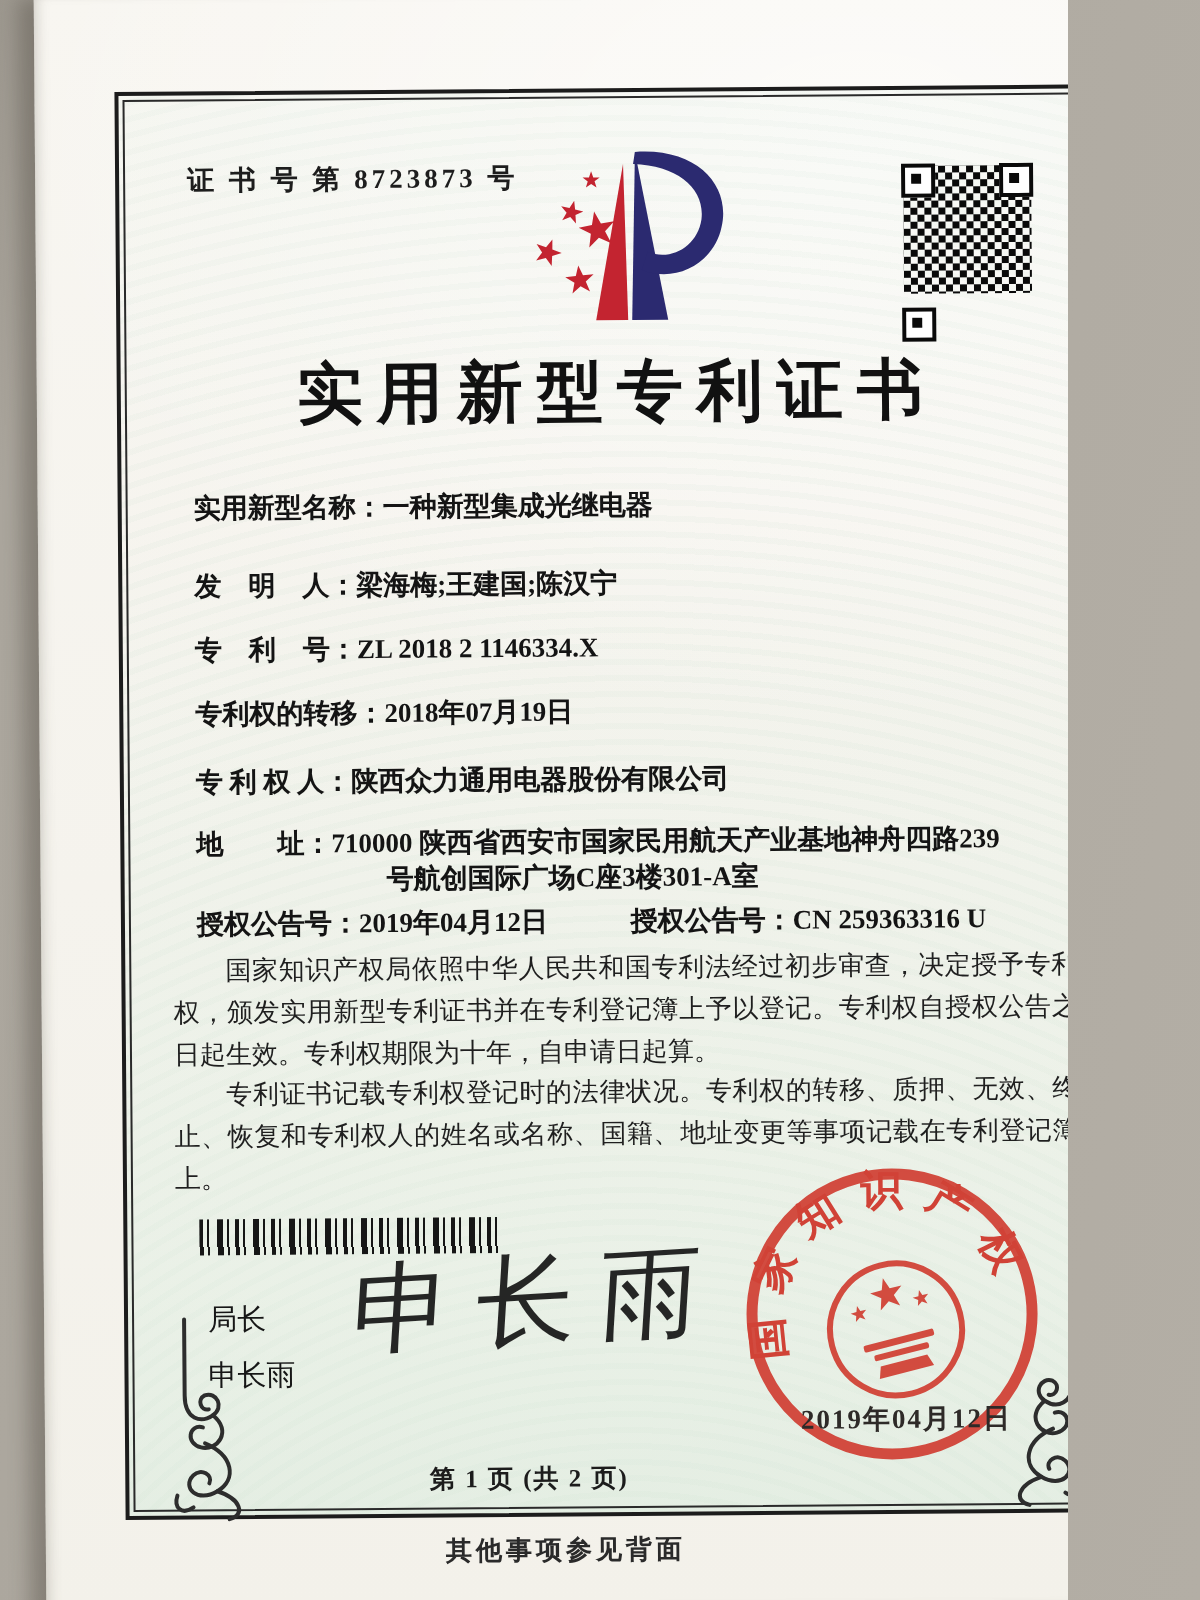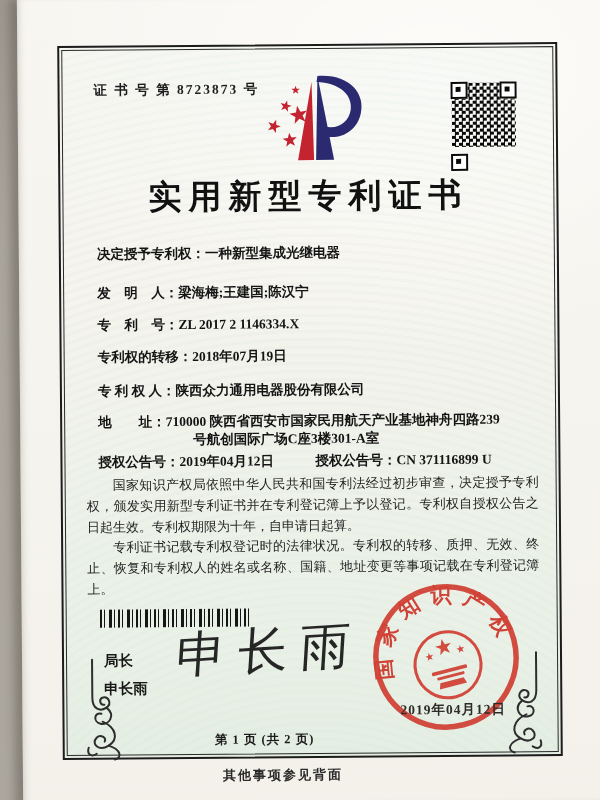--- a/index.html
+++ b/index.html
@@ -9,7 +9,7 @@
     font-family:"Liberation Serif","DejaVu Serif",serif;
     position:relative;
   }
-  .photo{position:absolute;inset:0;width:600px;height:800px;overflow:hidden;}
+  .photo{position:absolute;inset:0;width:534px;height:800px;overflow:hidden;}
 
   
   .paper{

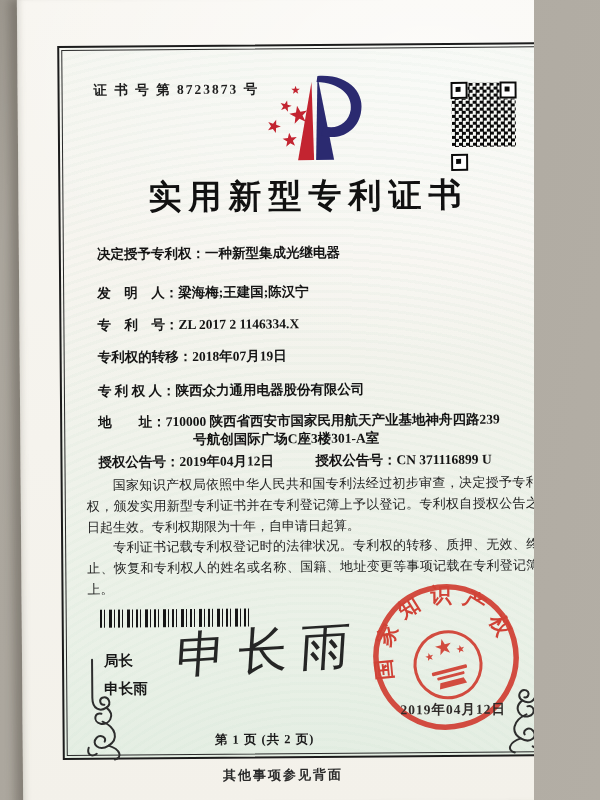--- a/index.html
+++ b/index.html
@@ -126,7 +126,7 @@
       <div class="title">实用新型专利证书</div>
 
       <div class="fields">
-        <div class="frow f1"><span>决定授予专利权：</span><span class="val">一种新型集成光继电器</span></div>
+        <div class="frow f1"><span>实用新型名称：</span><span class="val">一种新型集成光继电器</span></div>
         <div class="frow f2"><span>发　明　人：</span><span class="val">梁海梅;王建国;陈汉宁</span></div>
         <div class="frow f3"><span>专　利　号：</span><span class="val">ZL 2017 2 1146334.X</span></div>
         <div class="frow f4"><span>专利权的转移：</span><span class="val">2018年07月19日</span></div>

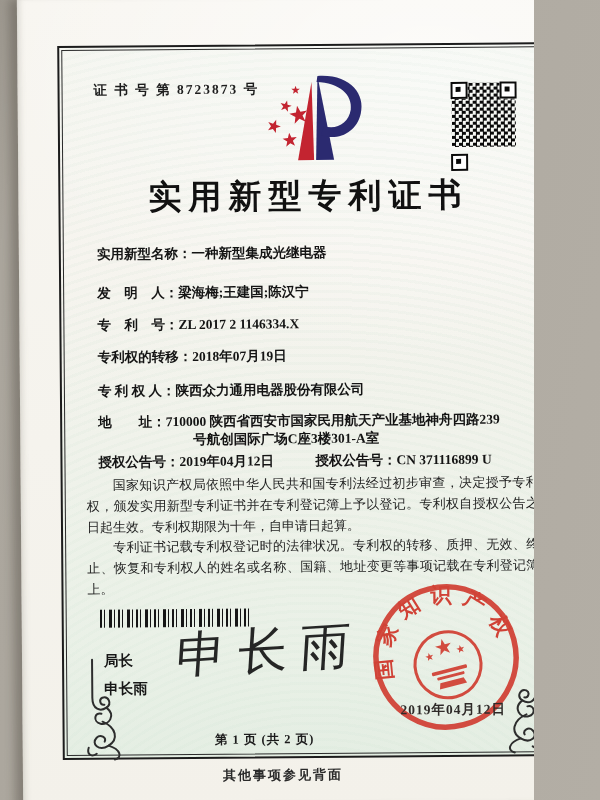--- a/index.html
+++ b/index.html
@@ -128,7 +128,7 @@
       <div class="fields">
         <div class="frow f1"><span>实用新型名称：</span><span class="val">一种新型集成光继电器</span></div>
         <div class="frow f2"><span>发　明　人：</span><span class="val">梁海梅;王建国;陈汉宁</span></div>
-        <div class="frow f3"><span>专　利　号：</span><span class="val">ZL 2017 2 1146334.X</span></div>
+        <div class="frow f3"><span>专　利　号：</span><span class="val">ZL 2018 2 1146334.X</span></div>
         <div class="frow f4"><span>专利权的转移：</span><span class="val">2018年07月19日</span></div>
         <div class="frow f5"><span>专 利 权 人：</span><span class="val">陕西众力通用电器股份有限公司</span></div>
         <div class="frow f6">

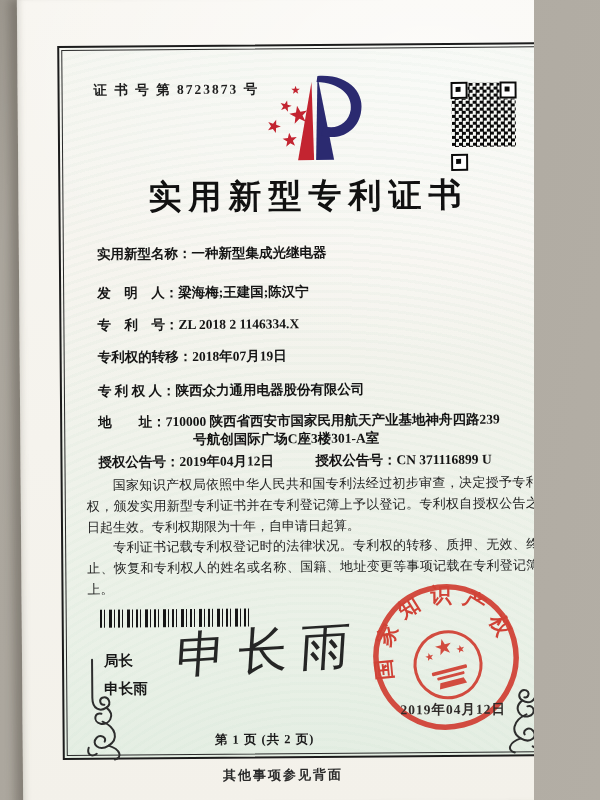--- a/index.html
+++ b/index.html
@@ -137,7 +137,7 @@
         </div>
         <div class="frow f7">
           <span>授权公告号：</span><span class="val">2019年04月12日</span>
-          <span class="pair2">授权公告号：</span><span class="val">CN 371116899 U</span>
+          <span class="pair2">授权公告号：</span><span class="val">CN 259363316 U</span>
         </div>
       </div>
 

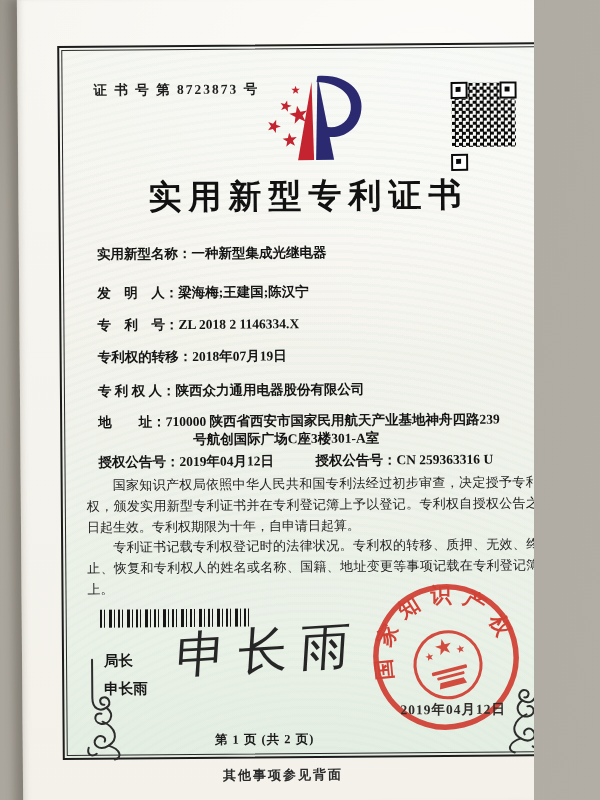--- a/index.html
+++ b/index.html
@@ -63,7 +63,7 @@
   .barcode{position:absolute;left:36px;top:562px;width:150px;height:18px;
     background:repeating-linear-gradient(90deg,#161616 0 2px,transparent 2px 4px,#161616 4px 5px,transparent 5px 9px,#161616 9px 12px,transparent 12px 14px,#161616 14px 15px,transparent 15px 18px);}
 
-  .director{position:absolute;left:40px;top:600px;font-size:14.5px;font-weight:bold;color:#171717;line-height:1.9;}
+  .director{position:absolute;left:40px;top:600px;font-size:14.5px;font-weight:normal;color:#171717;line-height:1.9;}
 
   .signature{position:absolute;left:112px;top:570px;width:220px;
     font-size:50px;color:#151515;letter-spacing:12px;white-space:nowrap;

